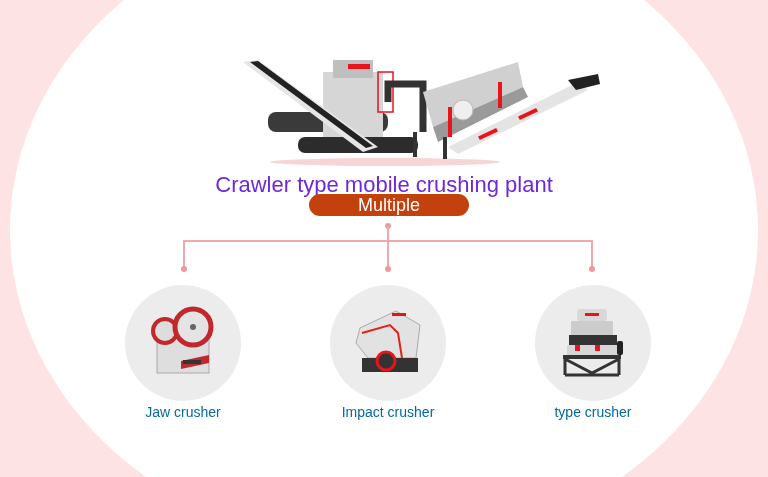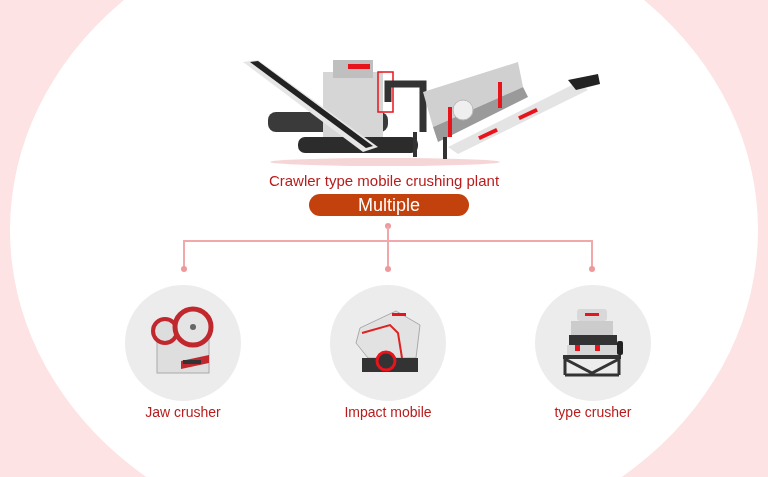--- a/index.html
+++ b/index.html
@@ -7,7 +7,7 @@
   .bg-circle{position:absolute;left:10px;top:-90px;width:748px;height:640px;border-radius:50%;background:#ffffff;}
   .hero{position:absolute;left:238px;top:52px;width:365px;height:115px;}
   .shadow{position:absolute;left:270px;top:158px;width:230px;height:8px;border-radius:50%;background:#f6d5d6;}
-  .title{position:absolute;left:0;width:768px;top:172px;text-align:center;font-size:15px;color:#b91c1c;}
+  .title{position:absolute;left:0;width:768px;top:172px;text-align:center;font-size:22px;color:#6d28d9;}
   .pill{position:absolute;left:309px;top:194px;width:160px;height:22px;border-radius:11px;background:#c2410c;color:#fff;font-size:18px;line-height:22px;text-align:center;}
   .line{position:absolute;background:#f0a8aa;}
   .dot{position:absolute;width:6px;height:6px;border-radius:50%;background:#ee9a9c;}

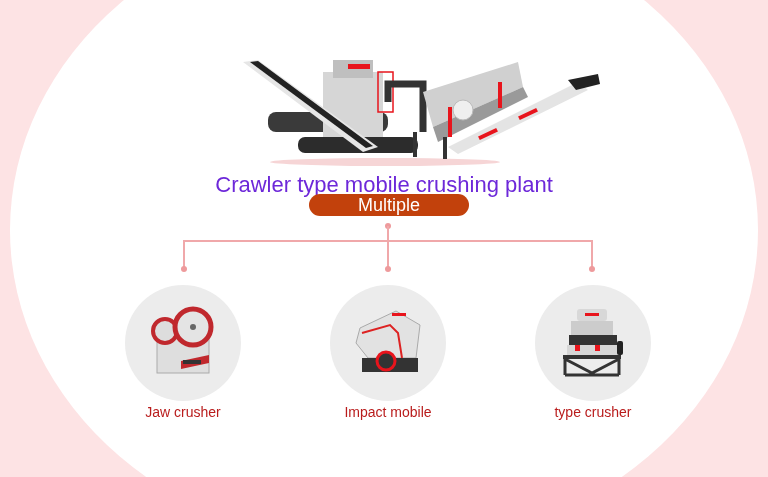--- a/index.html
+++ b/index.html
@@ -13,7 +13,7 @@
   .dot{position:absolute;width:6px;height:6px;border-radius:50%;background:#ee9a9c;}
   .card{position:absolute;top:285px;width:116px;height:116px;border-radius:50%;background:#ececec;}
   .card svg{position:absolute;left:18px;top:18px;}
-  .label{position:absolute;top:404px;width:160px;text-align:center;font-size:14px;color:#b91c1c;}
+  .label{position:absolute;top:404px;width:160px;text-align:center;font-size:14px;color:#0369a1;}
 </style>
 </head>
 <body>

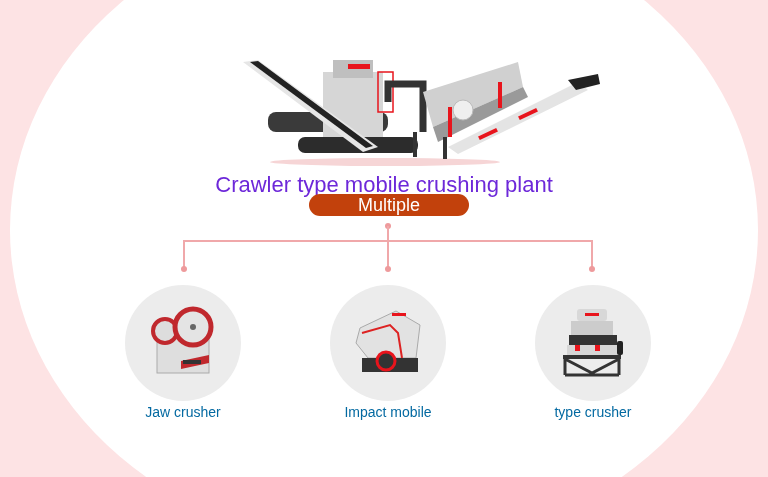--- a/index.html
+++ b/index.html
@@ -84,7 +84,7 @@
     <rect x="44" y="10" width="14" height="3" fill="#e8141c"></rect>
   </svg>
 </div>
-<div class="label" style="left:308px;">Impact mobile</div>
+<div class="label" style="left:308px;">Impact crusher</div>
 
 <div class="card" style="left:535px;">
   <svg width="80" height="80" viewBox="0 0 80 80">

